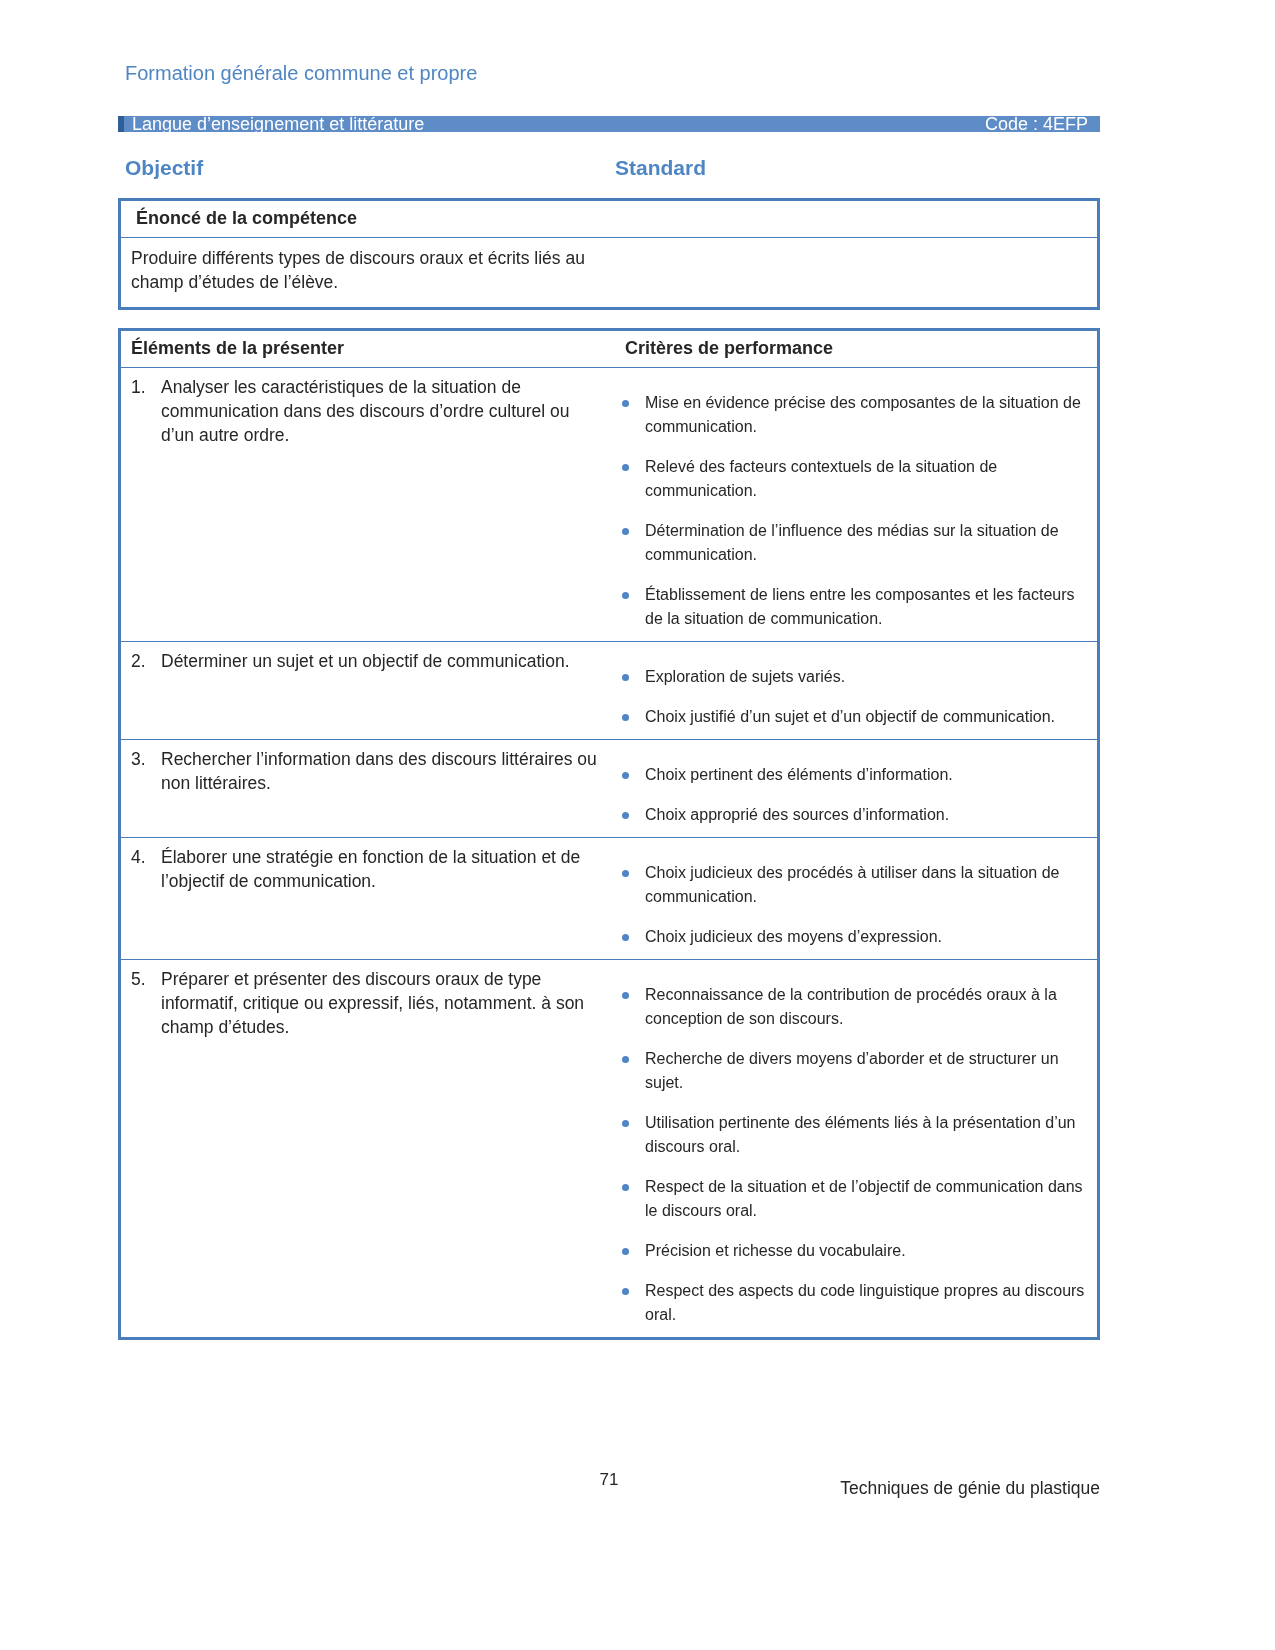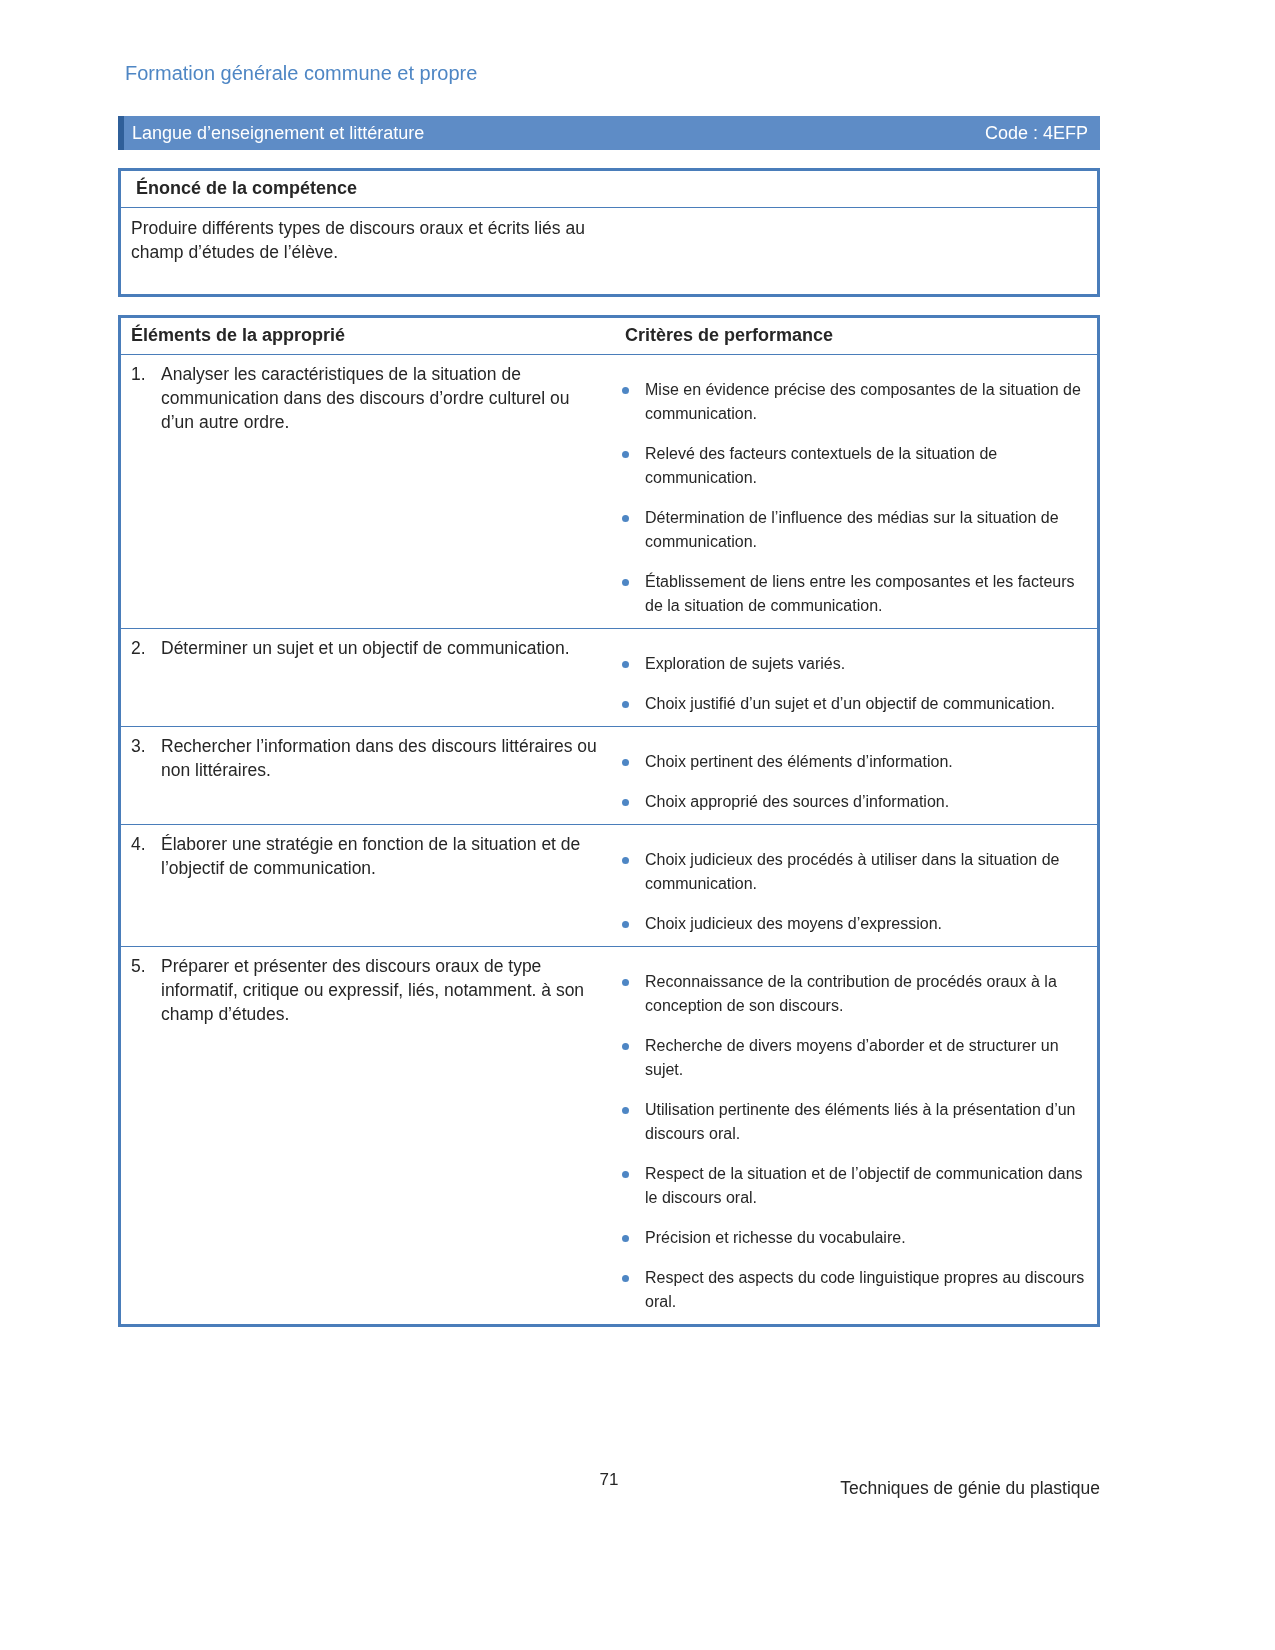--- a/index.html
+++ b/index.html
@@ -29,7 +29,7 @@
 
   .banner {
     margin-top: 31px;
-    height: 34px;
+    height: 16px;
     background: var(--banner);
     border-left: 6px solid var(--banner-dark);
     color: #ffffff;

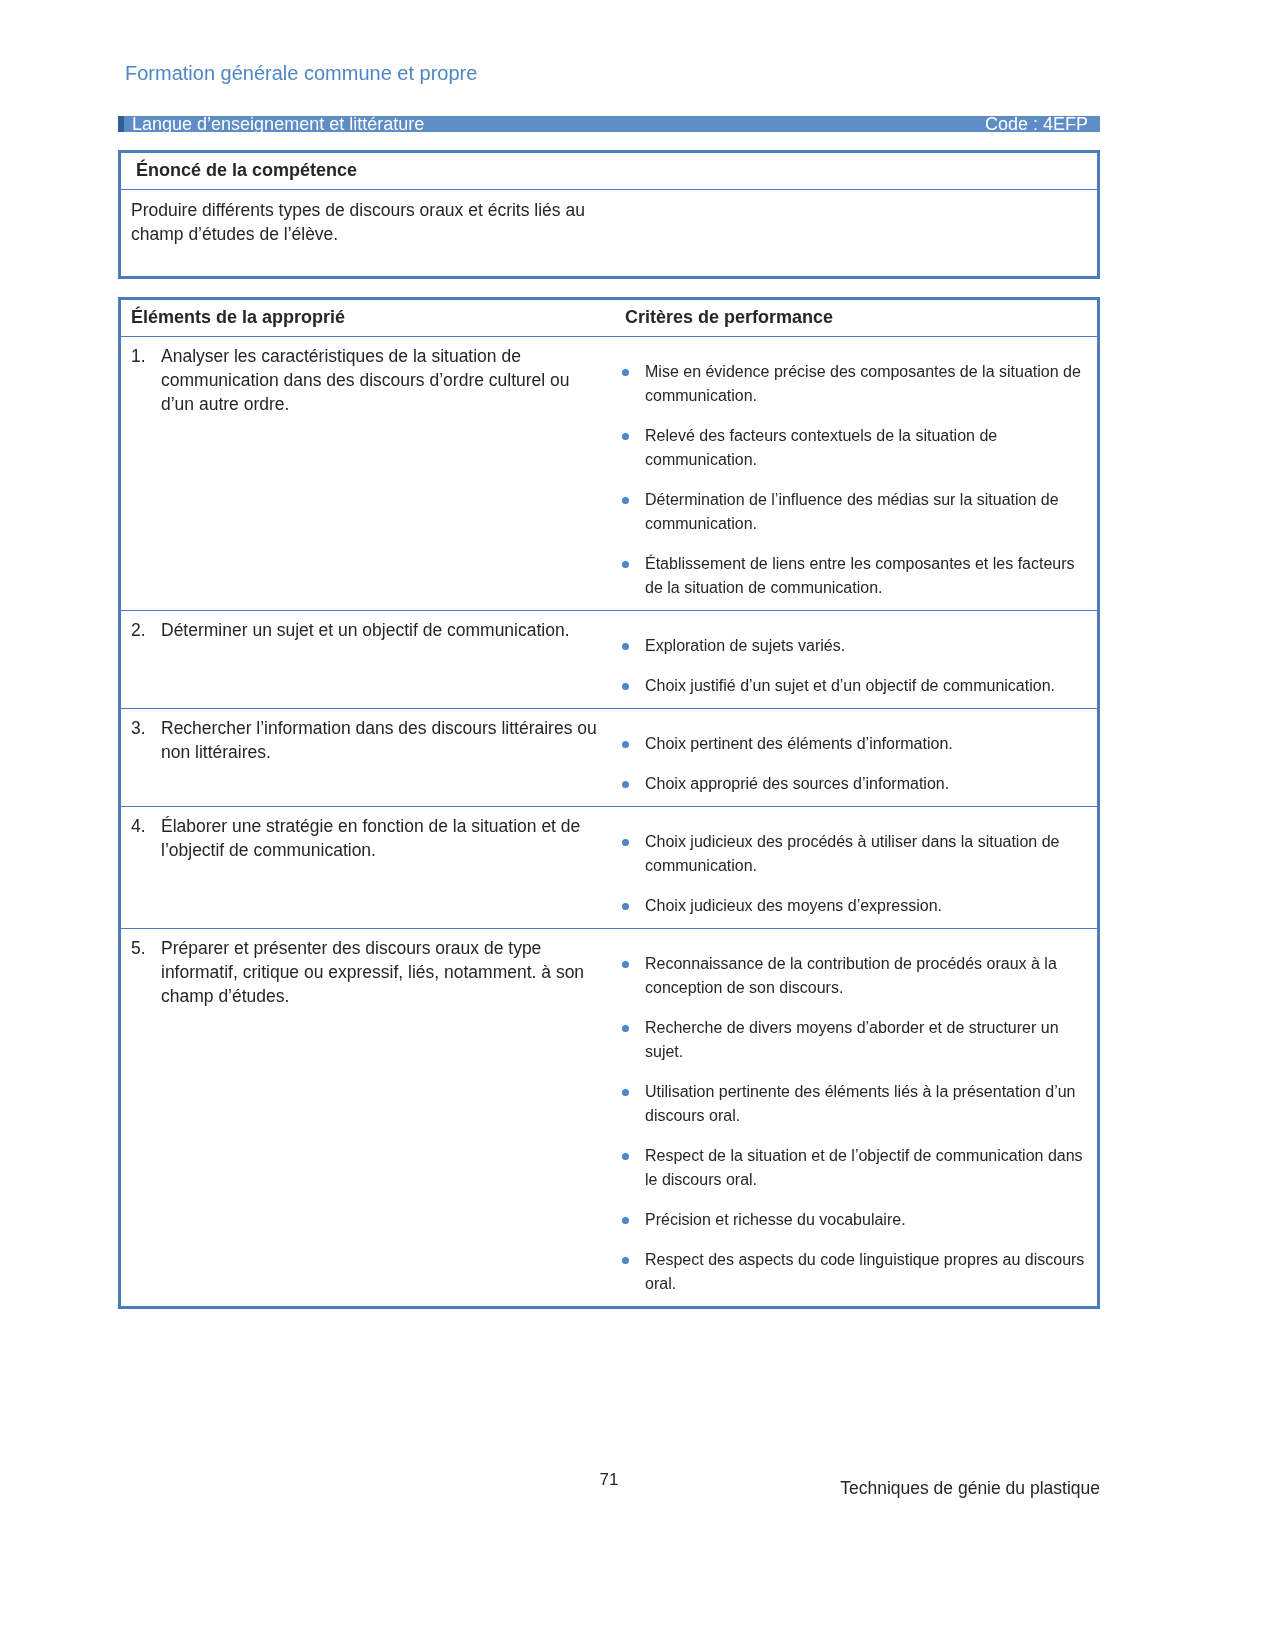--- a/index.html
+++ b/index.html
@@ -137,6 +137,10 @@
       <span>Code : 4EFP</span>
     </div>
 
+    <div class="col-heads">
+      <div class="col-left">Objectif</div>
+      <div class="col-right">Standard</div>
+    </div>
 
     <div class="box">
       <div class="box-header">Énoncé de la compétence</div>

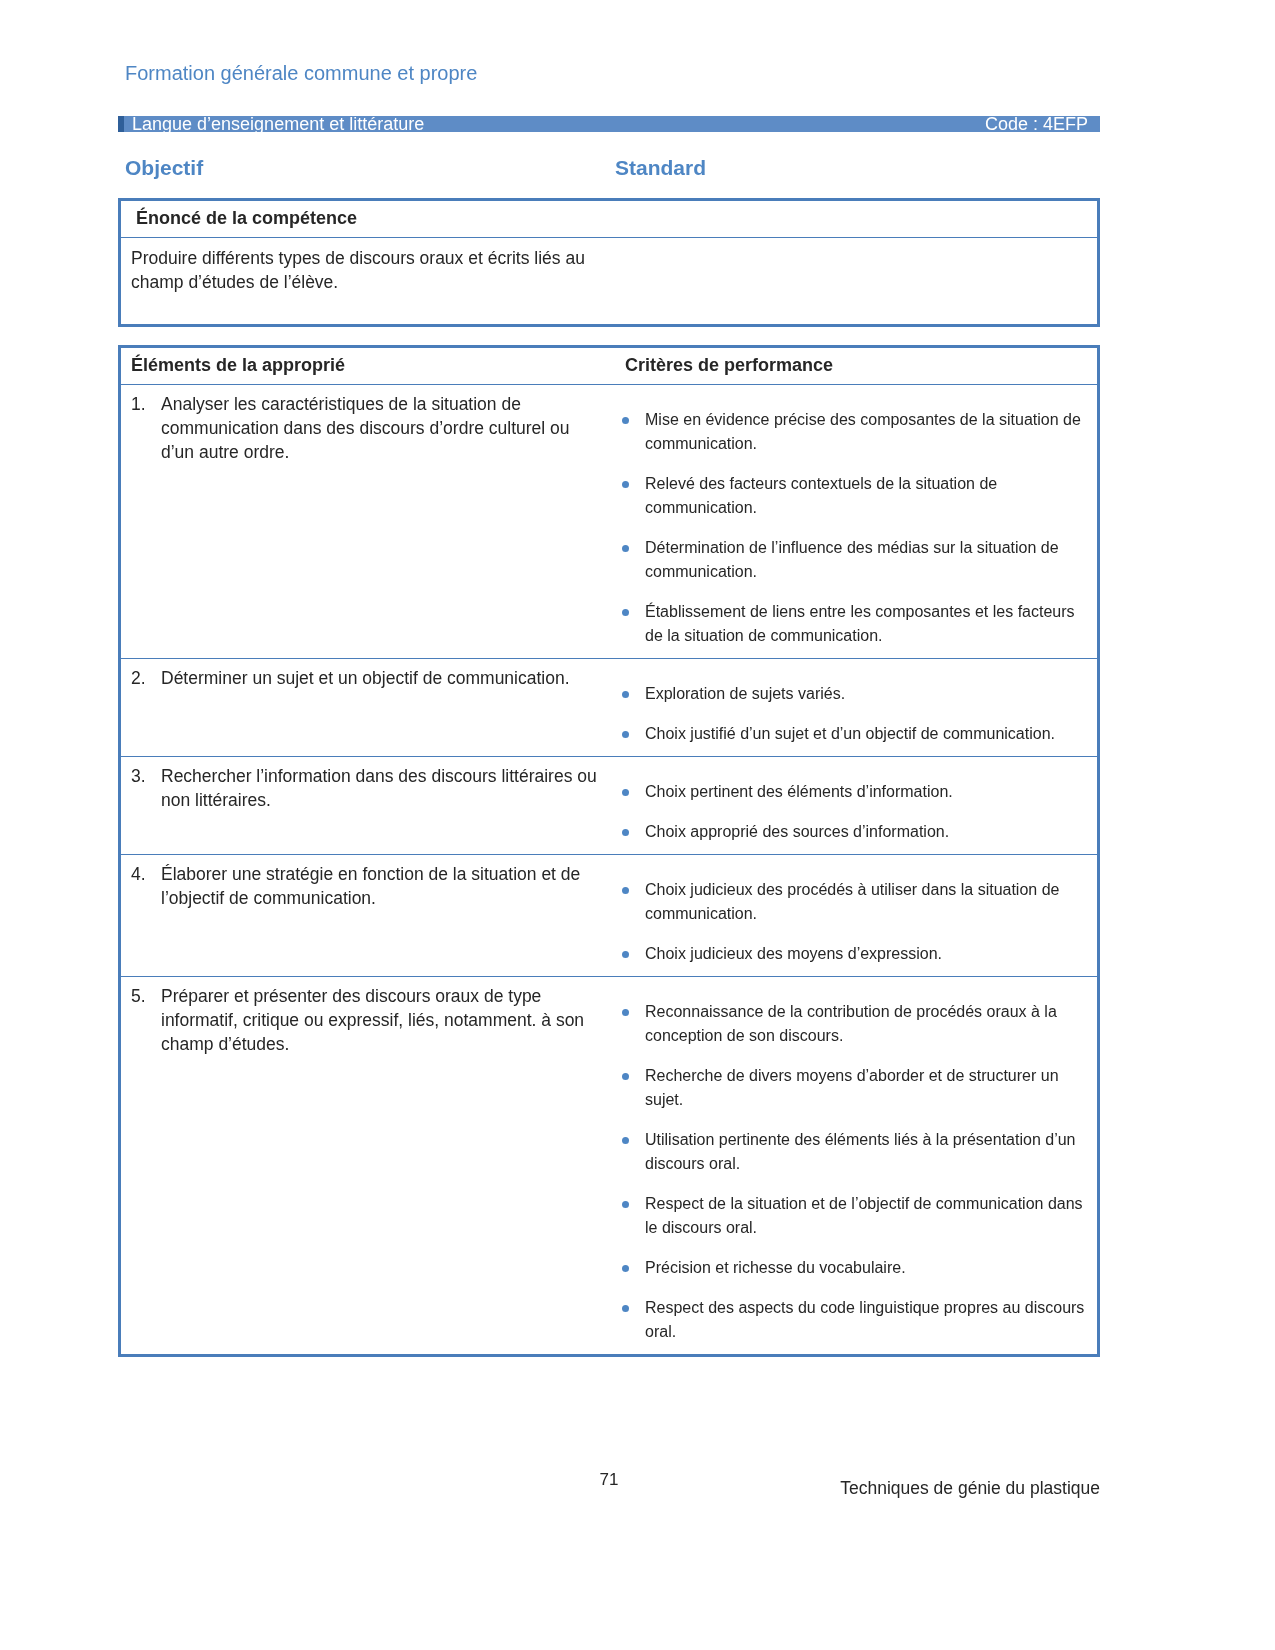--- a/index.html
+++ b/index.html
@@ -62,7 +62,7 @@
     border-bottom: 1.5px solid var(--border);
   }
   .enonce-body {
-    padding: 8px 10px 30px;
+    padding: 8px 10px 13px;
     font-size: 17.5px;
     line-height: 24px;
   }

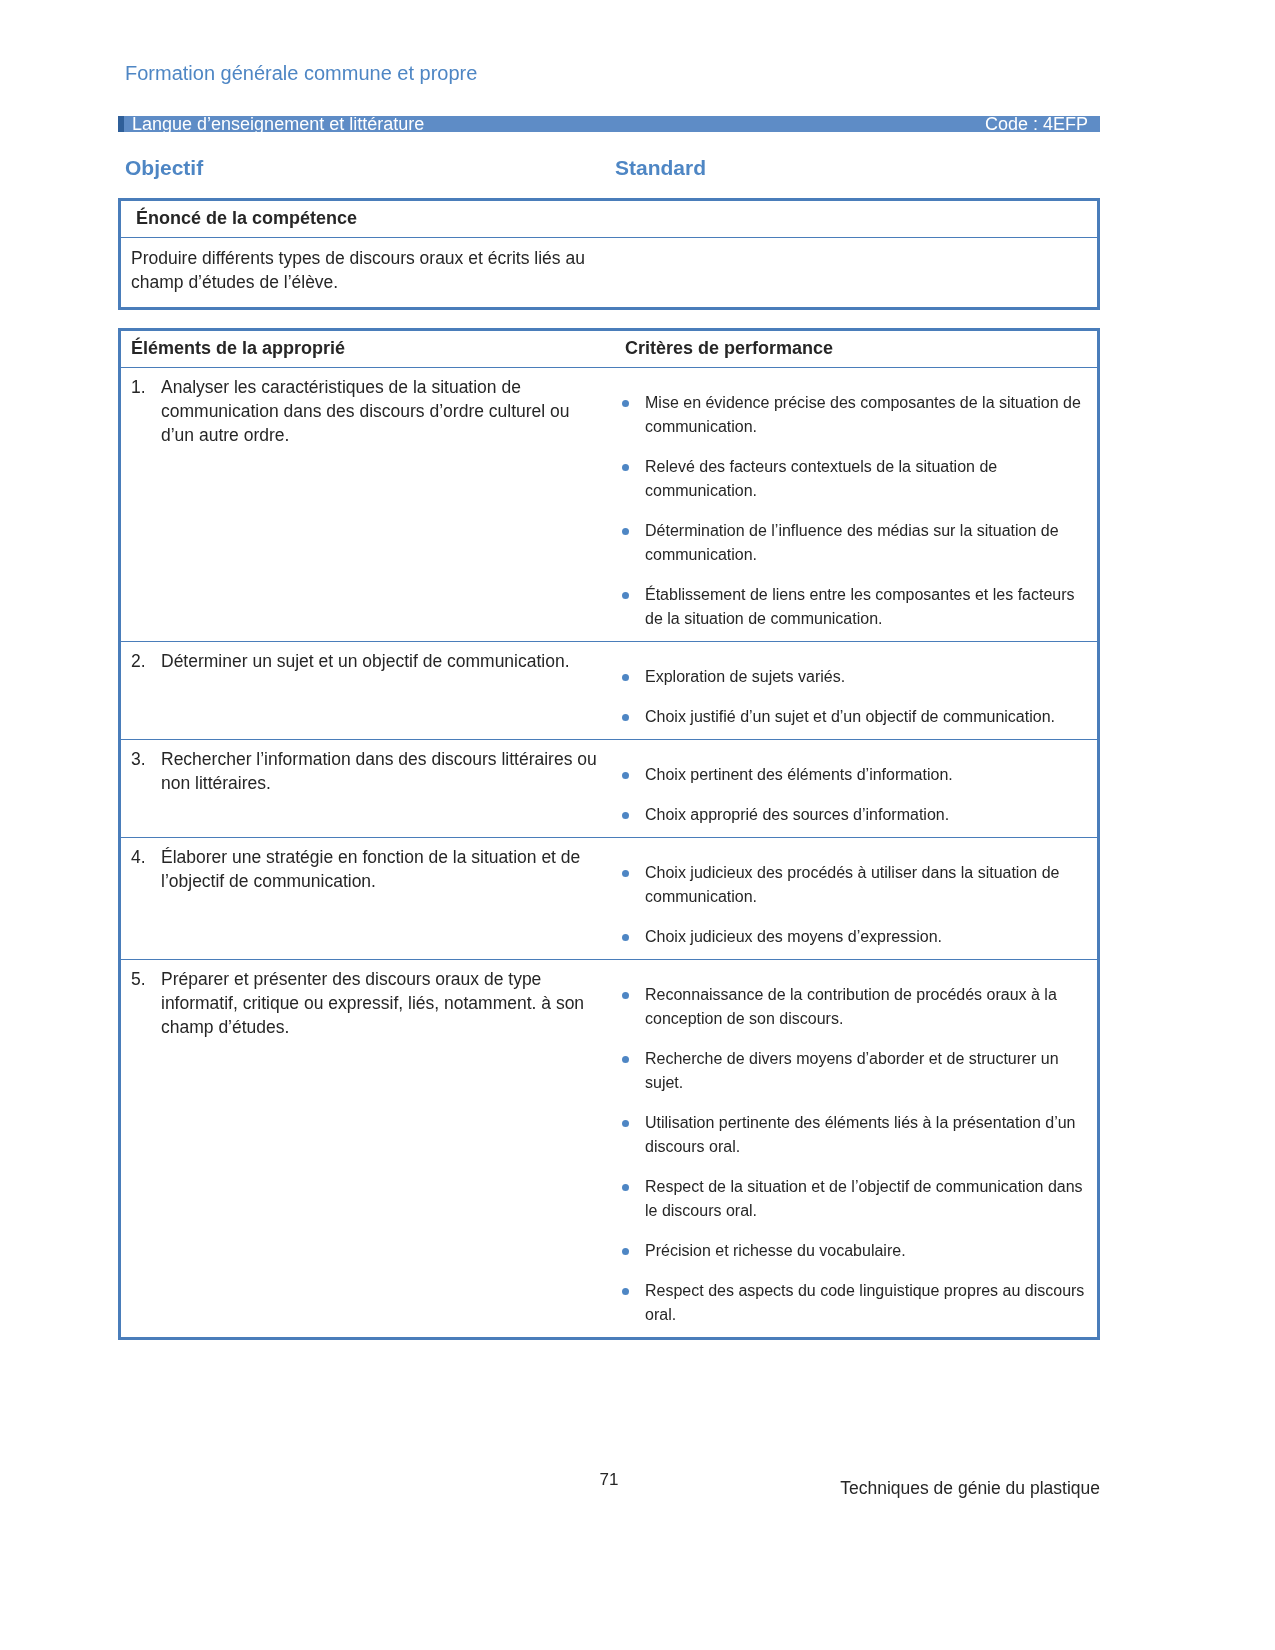--- a/index.html
+++ b/index.html
@@ -151,7 +151,7 @@
 
     <div class="box">
       <div class="table-header-row">
-        <div class="th-cell th-left">Éléments de la approprié</div>
+        <div class="th-cell th-left">Éléments de la présenter</div>
         <div class="th-cell th-right">Critères de performance</div>
       </div>
       <div id="rows-container">

